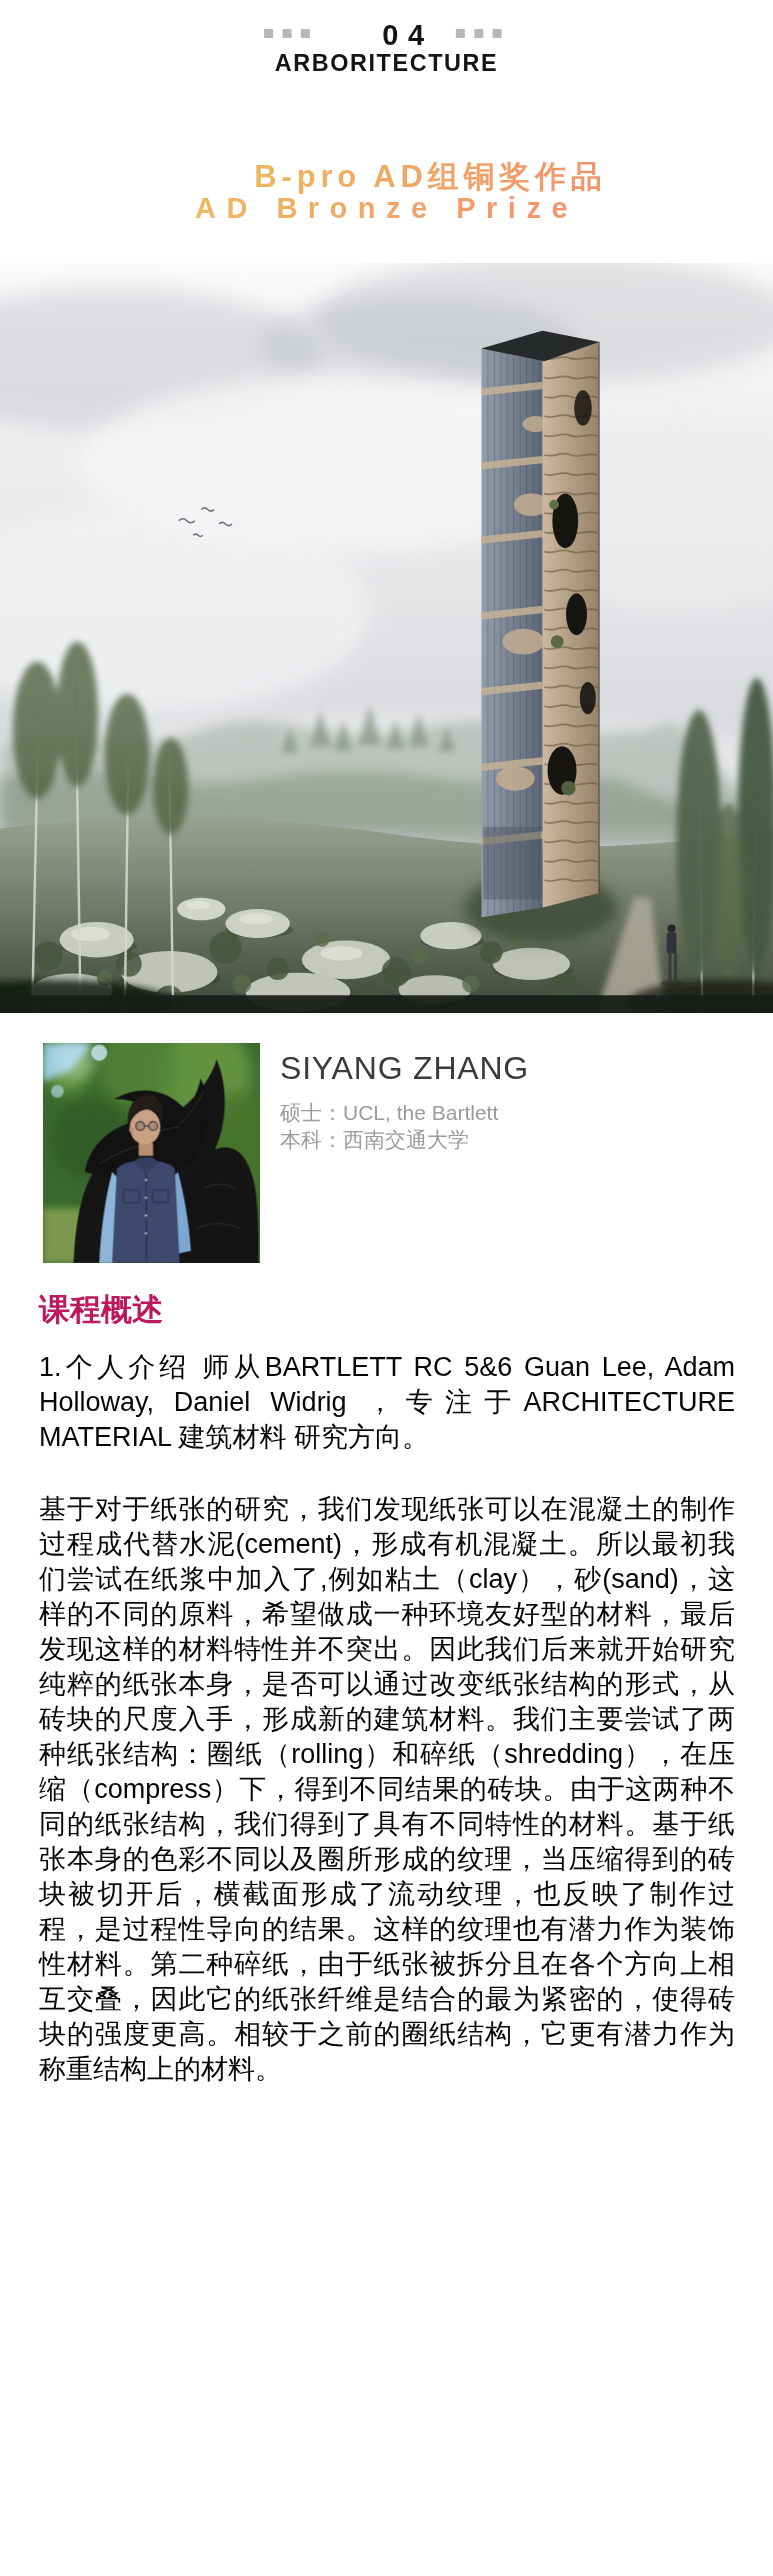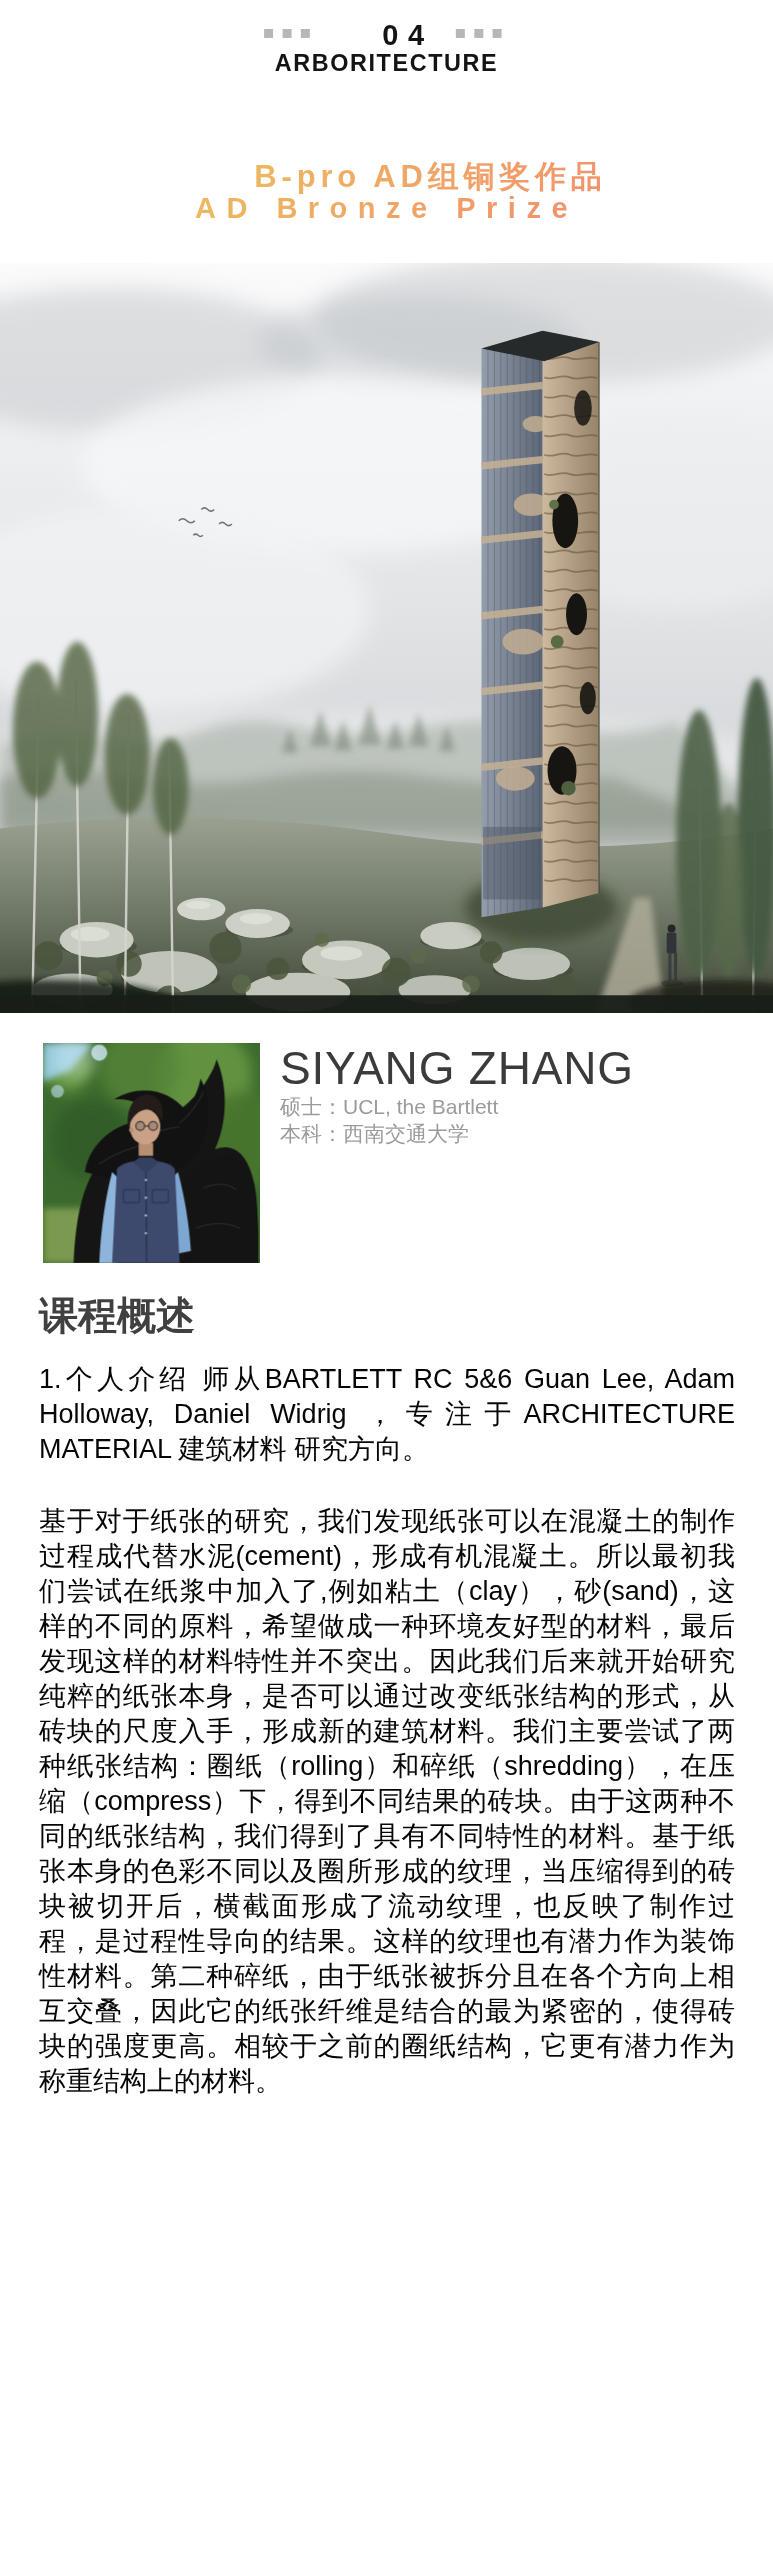--- a/index.html
+++ b/index.html
@@ -33,7 +33,7 @@
   .profile-photo{position:absolute;top:1043px;left:43px;width:217px;height:220px;overflow:hidden;}
   .profile-photo svg{display:block;width:100%;height:100%;}
   .profile-info{position:absolute;top:1044px;left:280px;width:455px;}
-  .profile-name{font-size:46px;color:#3b3b3b;letter-spacing:0.8px;line-height:1.05;font-weight:500;white-space:nowrap;}
+  .profile-name{font-size:32px;color:#3b3b3b;letter-spacing:0.8px;line-height:1.05;font-weight:500;white-space:nowrap;margin-top:8px;}
   .profile-degrees{margin-top:1px;}
   .degree{font-size:21px;color:#9b9b9b;line-height:27px;}
   

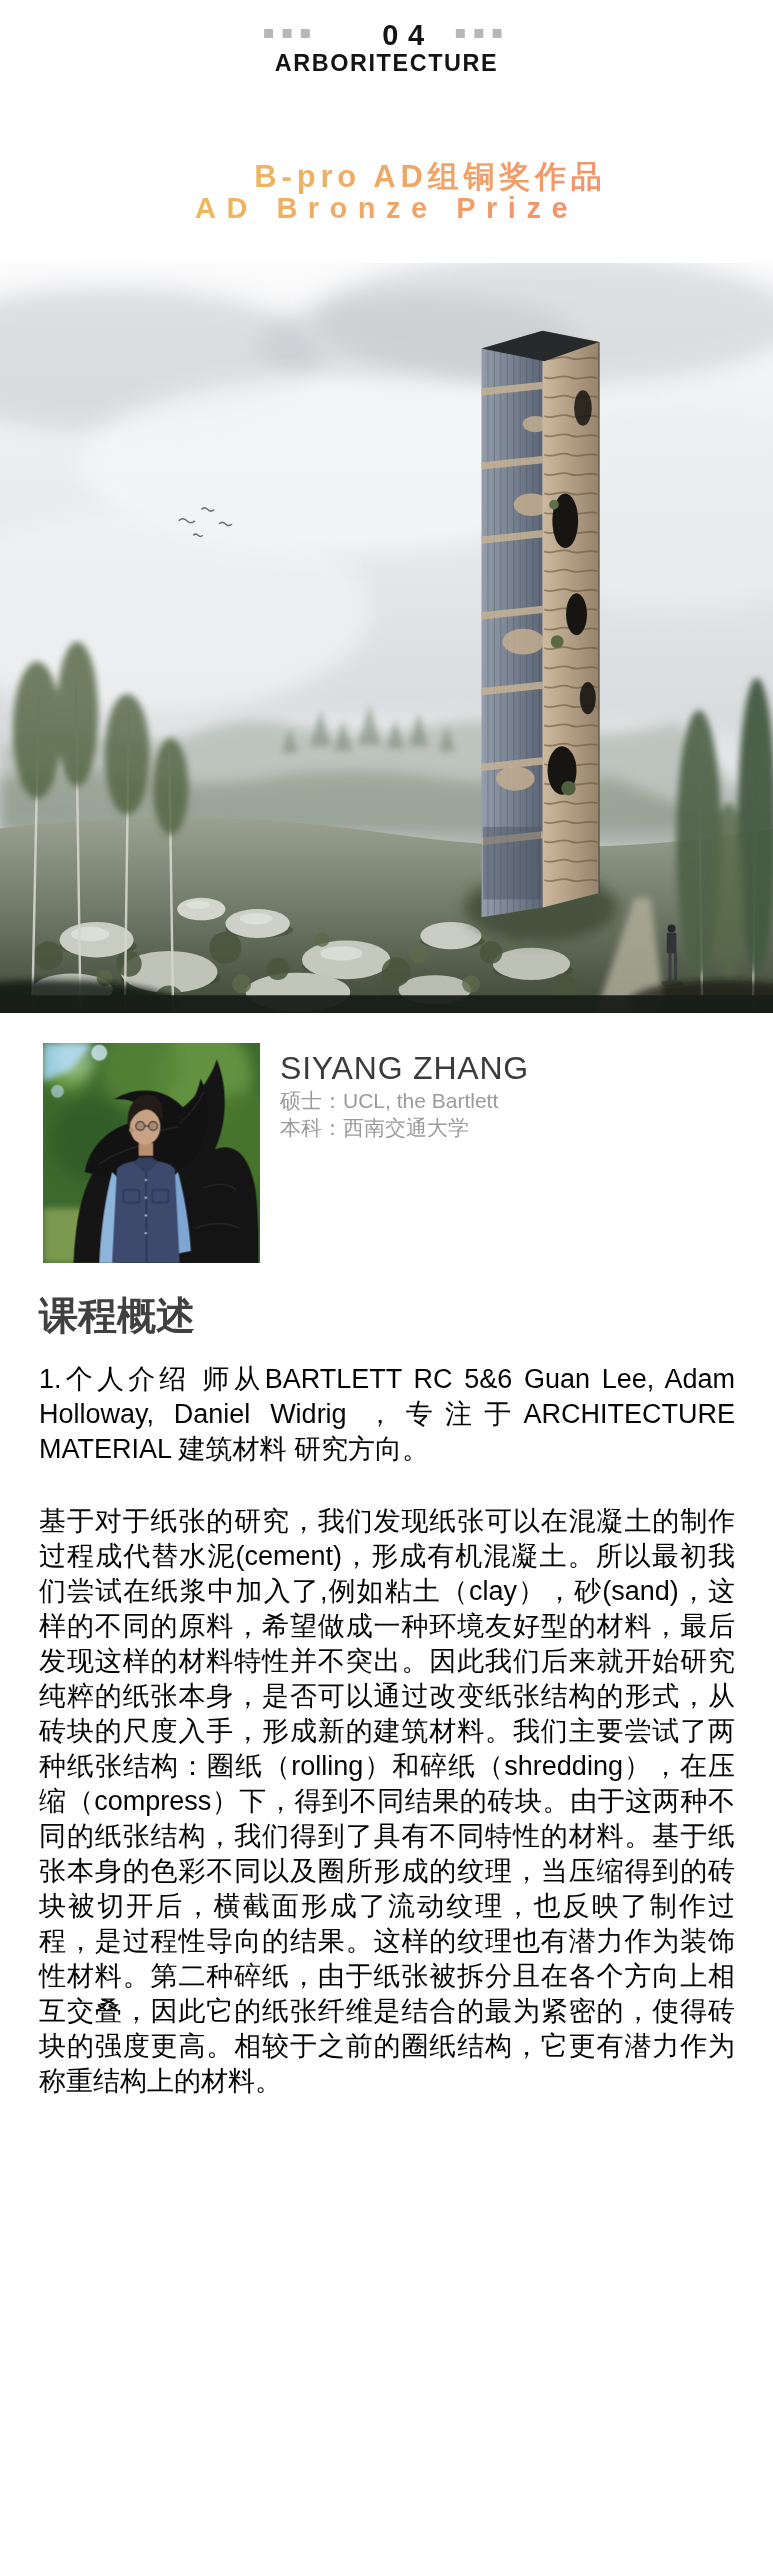--- a/index.html
+++ b/index.html
@@ -34,7 +34,7 @@
   .profile-photo svg{display:block;width:100%;height:100%;}
   .profile-info{position:absolute;top:1044px;left:280px;width:455px;}
   .profile-name{font-size:32px;color:#3b3b3b;letter-spacing:0.8px;line-height:1.05;font-weight:500;white-space:nowrap;margin-top:8px;}
-  .profile-degrees{margin-top:1px;}
+  .profile-degrees{margin-top:13px;}
   .degree{font-size:21px;color:#9b9b9b;line-height:27px;}
   
   .article{position:absolute;top:1289px;left:39px;width:696px;color:#060606;}

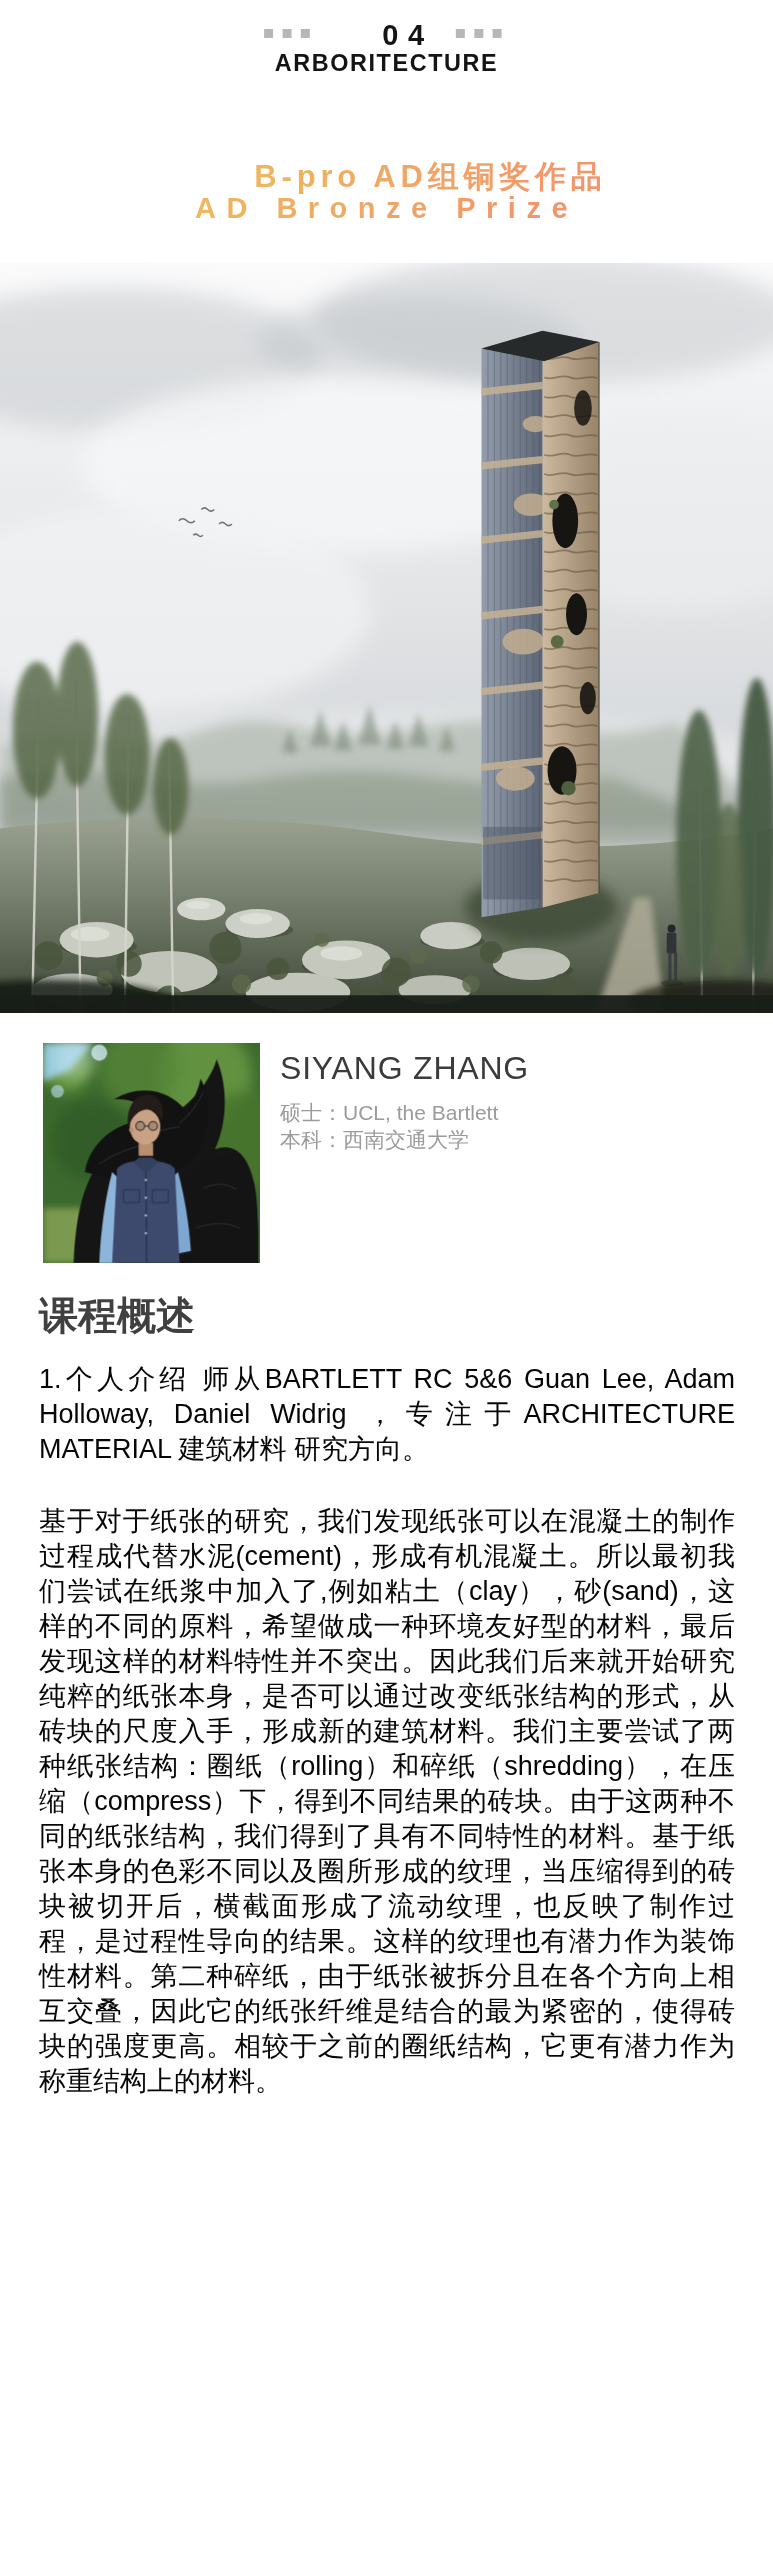--- a/index.html
+++ b/index.html
@@ -38,7 +38,7 @@
   .degree{font-size:21px;color:#9b9b9b;line-height:27px;}
   
   .article{position:absolute;top:1289px;left:39px;width:696px;color:#060606;}
-  .article h2{margin:0 0 19.3px 0;font-size:39px;font-weight:bold;color:#404040;}
+  .article h2{margin:0 0 19.3px 0;font-size:31px;font-weight:bold;color:#be185d;}
   .article p{
     margin:0 0 37px 0;font-size:27px;line-height:35px;
     text-align:justify;text-justify:inter-ideograph;word-break:break-word;

